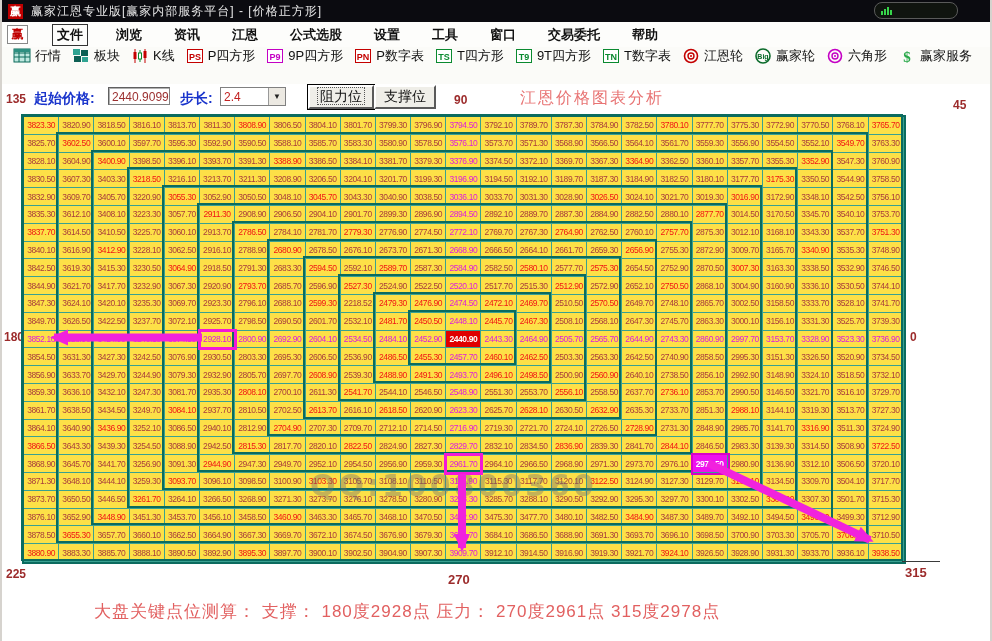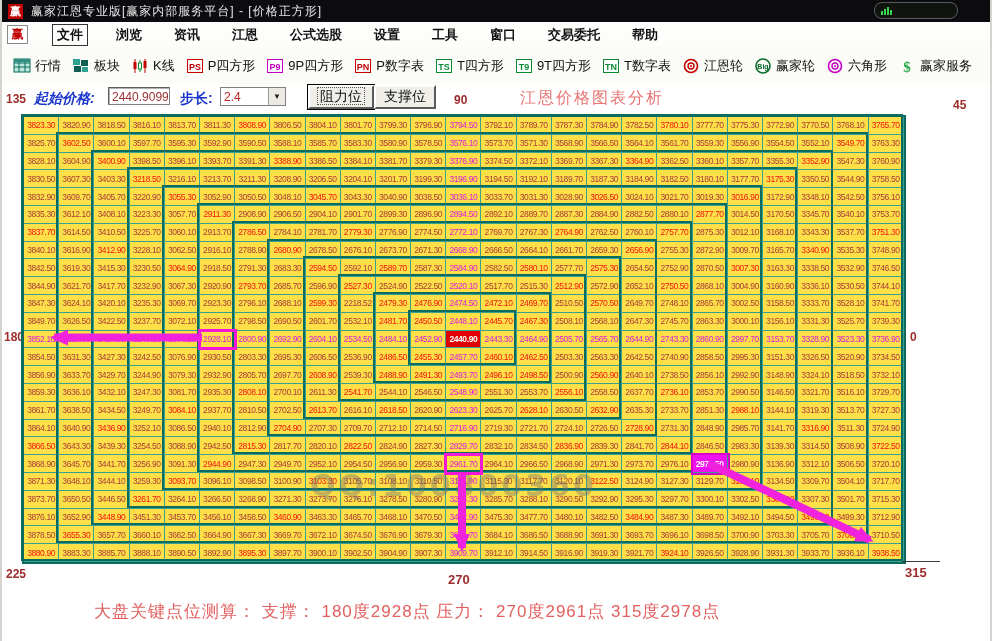--- a/index.html
+++ b/index.html
@@ -20,7 +20,7 @@
   .menu-item{font-size:13px;font-weight:bold;color:#111;margin-left:24px;padding:1px 4px;cursor:default;}
   .menu-item.active{border:1px solid #333;}
   
-  #toolbar{position:absolute;left:0;top:47px;width:100%;height:37px;background:#fbfbf8;display:flex;align-items:center;border-bottom:1px solid #6a6a66;}
+  #toolbar{position:absolute;left:0;top:47px;width:100%;height:37px;background:#fbfbf8;display:flex;align-items:flex-start;border-bottom:1px solid #6a6a66;}
   .tb-item{display:flex;align-items:center;margin-left:11px;cursor:default;}
   .tb-item .ic{width:18px;height:16px;margin-right:4px;display:flex;align-items:center;justify-content:center;}
   .tb-item .lb{font-size:13px;color:#111;}

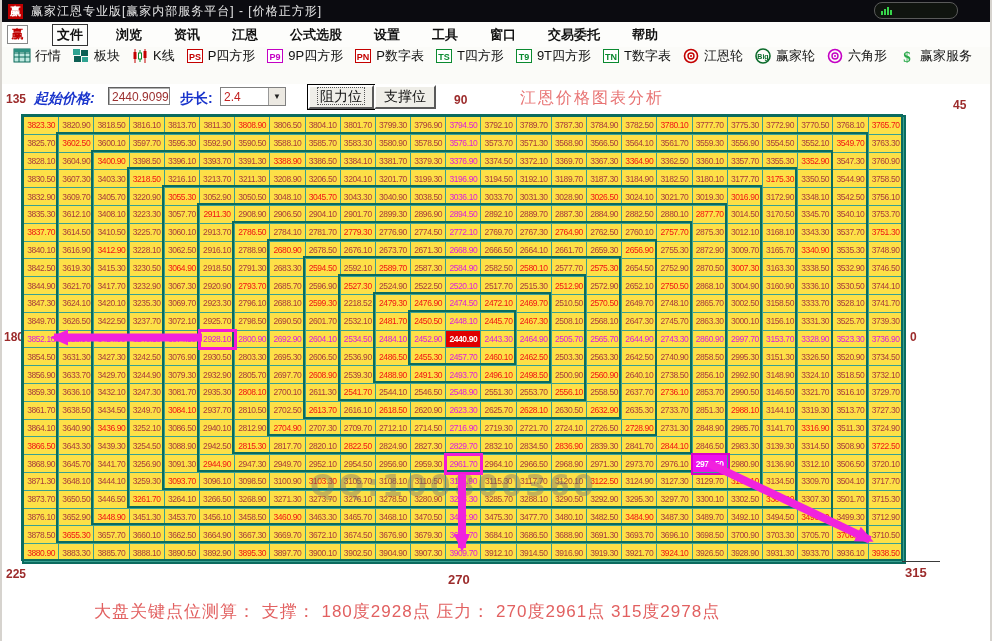--- a/index.html
+++ b/index.html
@@ -225,7 +225,7 @@
 
   <div id="controls">
     <div class="corner" style="left:4px;top:8px;">135</div>
-    <div class="blue-label" style="left:32px;font-style:italic;">起始价格:</div>
+    <div class="blue-label" style="left:32px;">起始价格:</div>
     <div class="sunken" style="left:106px;width:62px;">2440.9099</div>
     <div class="blue-label" style="left:178px;">步长:</div>
     <div id="step-combo">

